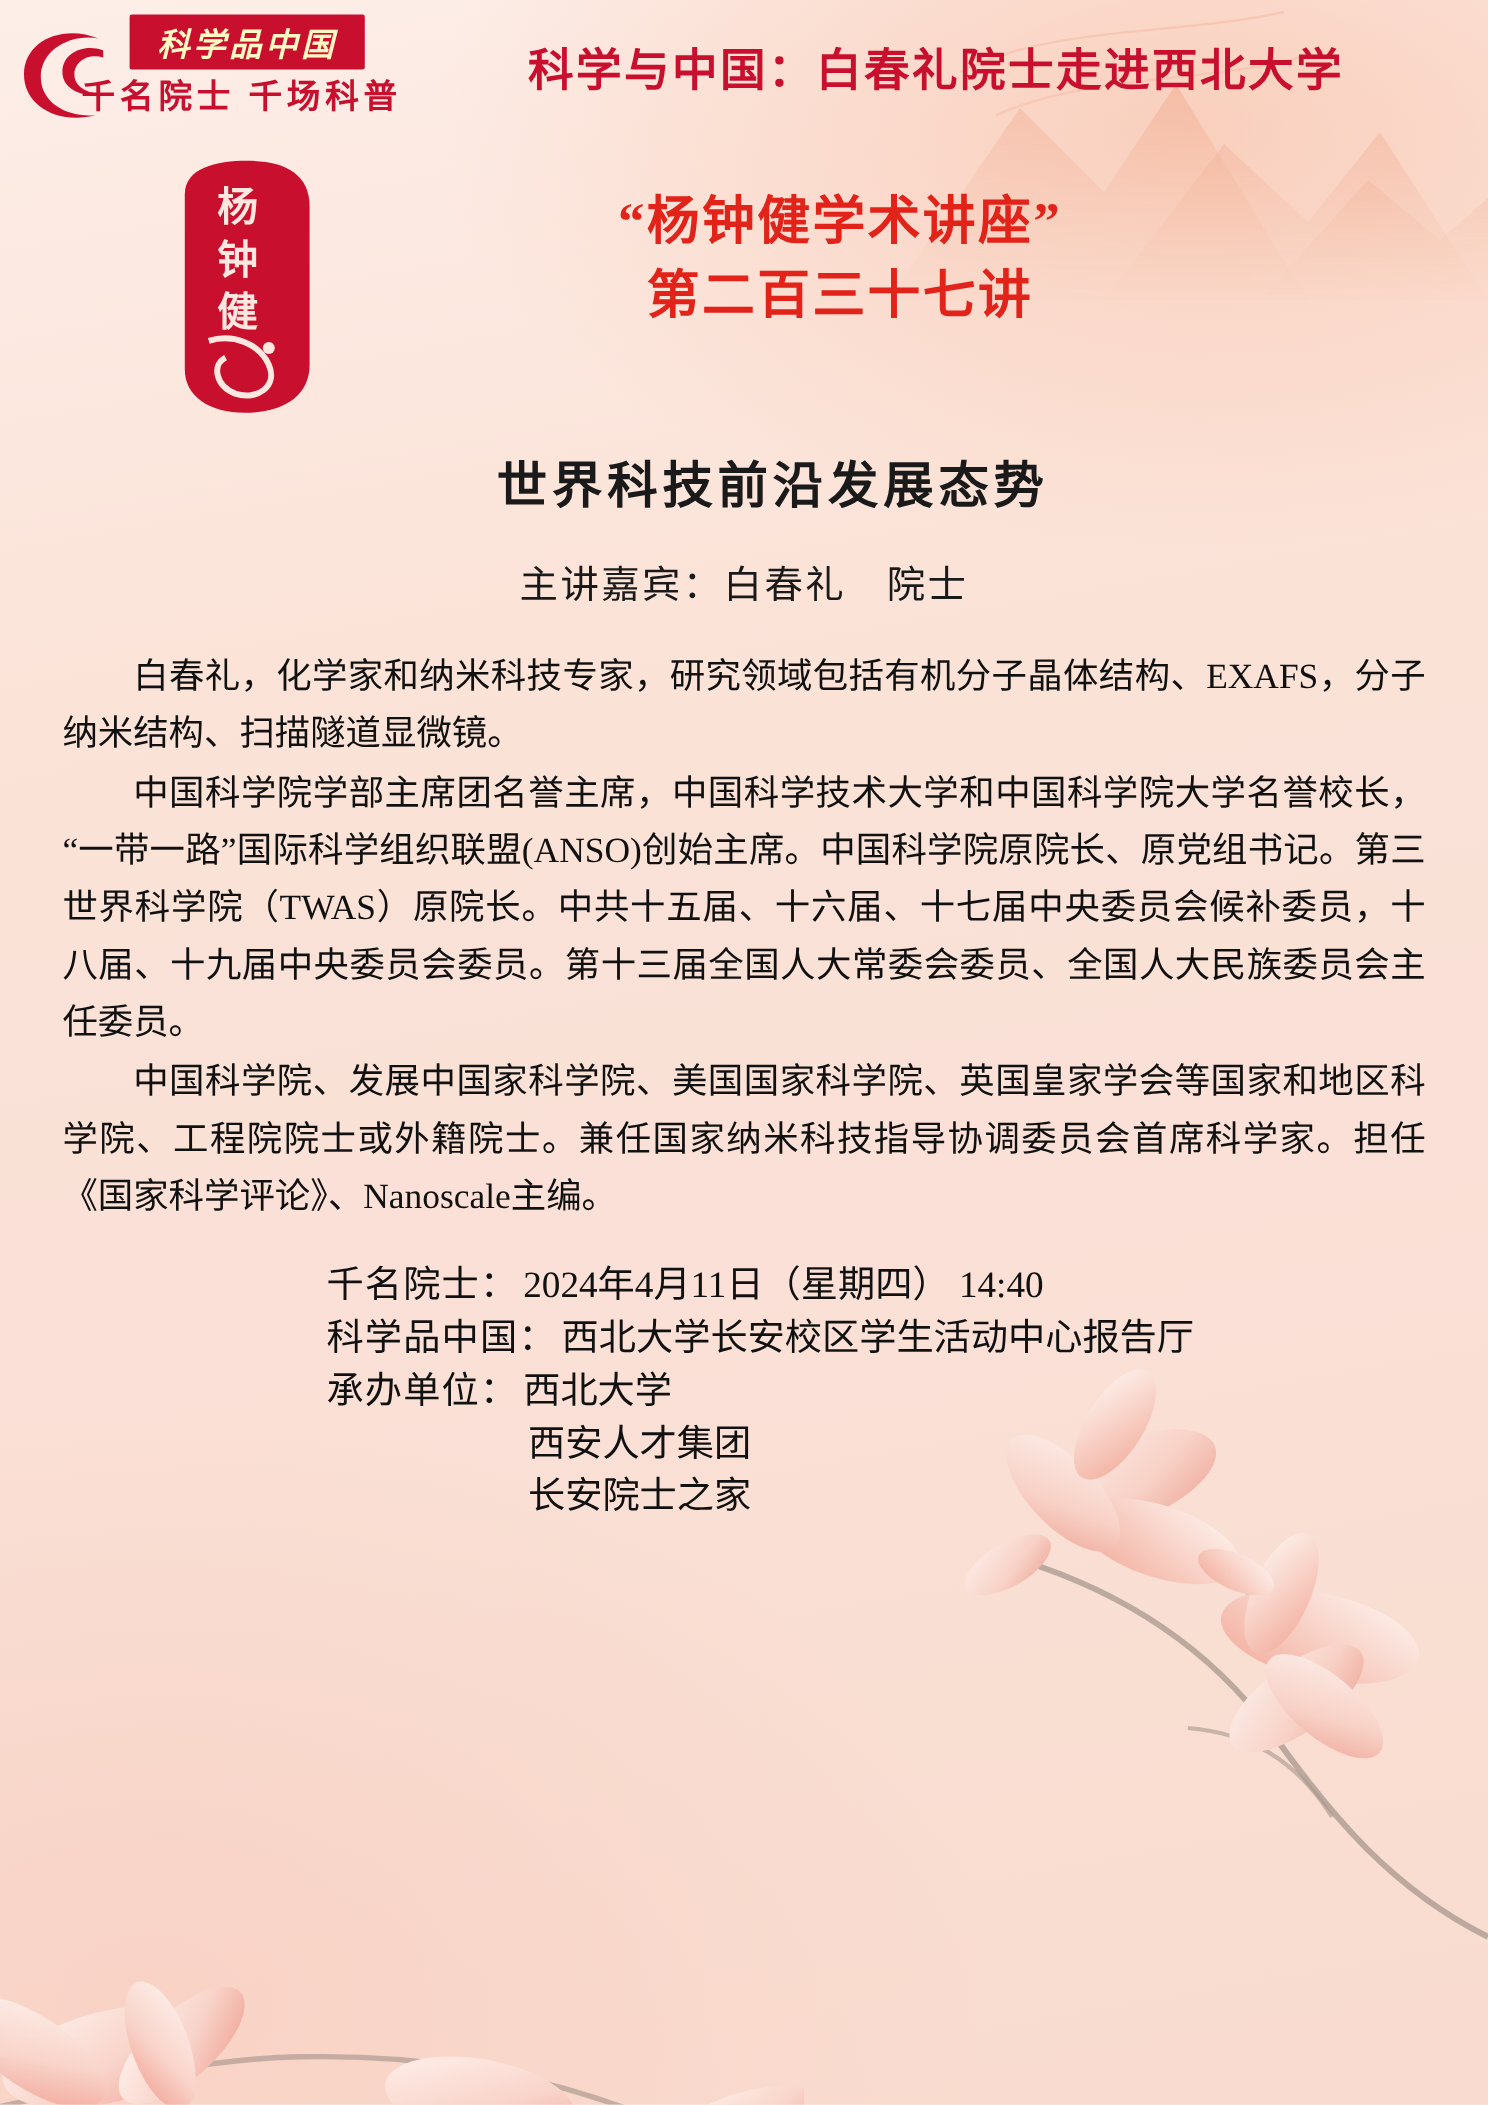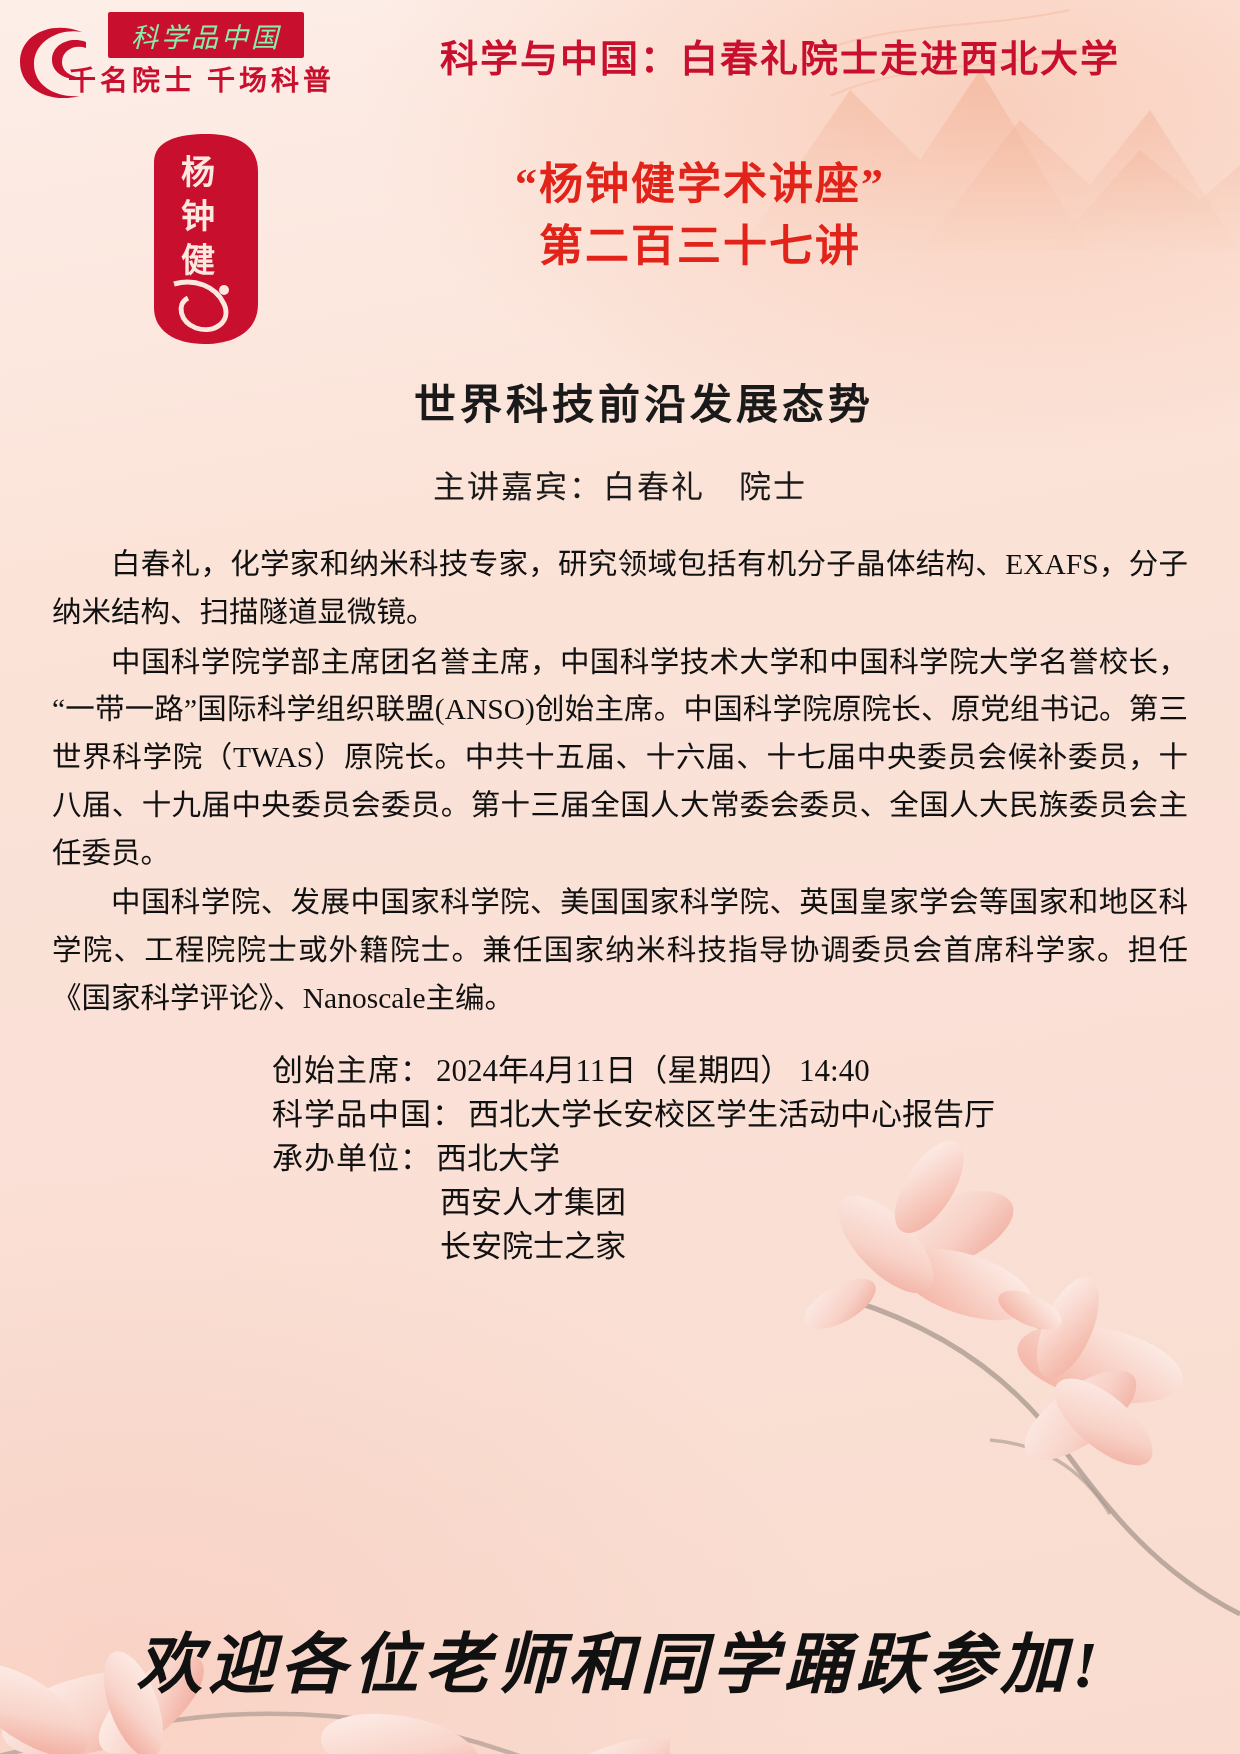--- a/index.html
+++ b/index.html
@@ -95,11 +95,11 @@
     border-radius: 2px;
   }
   .logo-seal span {
-    color: #86efac;
+    color: #fef9c3;
     font-size: 27px;
     letter-spacing: 3px;
     font-family: "Liberation Serif", serif;
-    font-weight: normal;
+    font-weight: bold;
     font-style: italic;
   }
   .logo-sub {

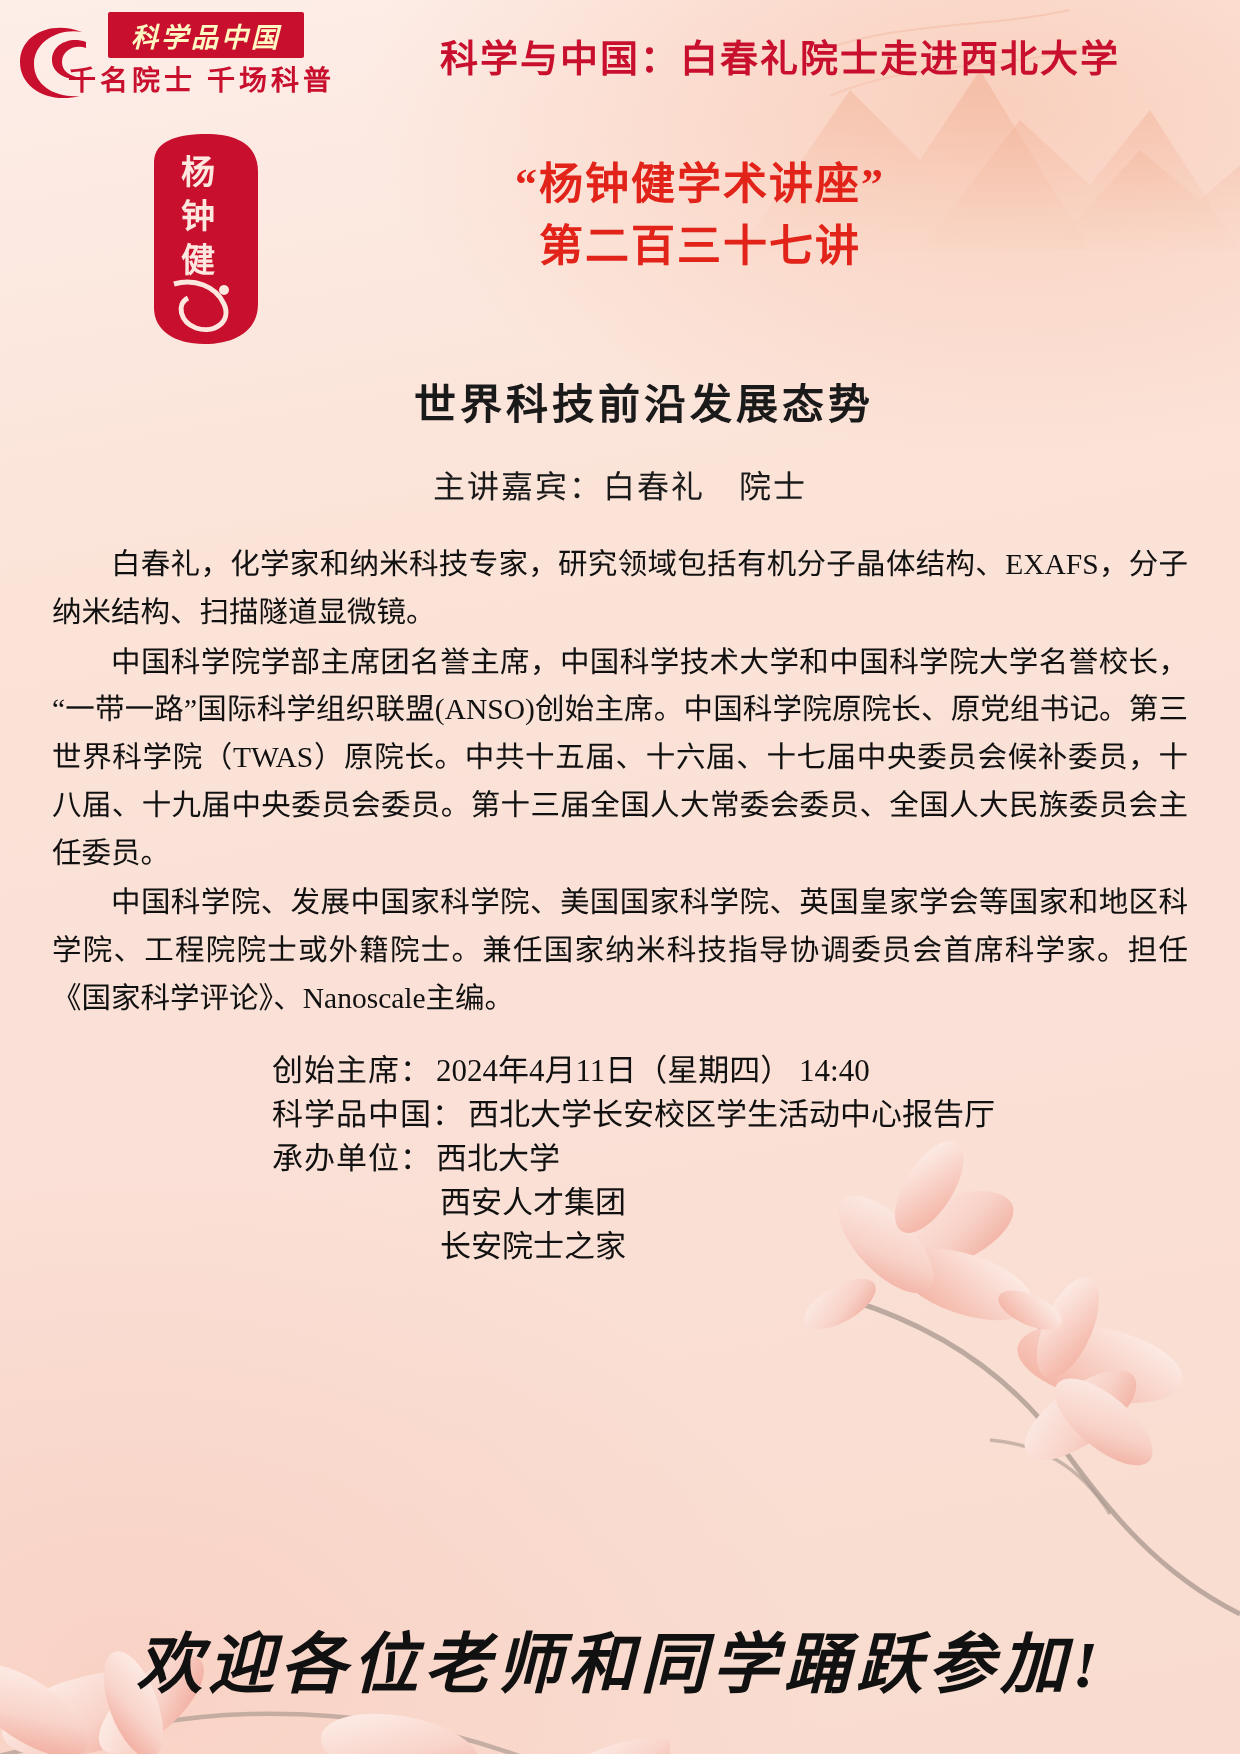--- a/index.html
+++ b/index.html
@@ -282,7 +282,7 @@
 
   <div class="info">
     <div class="info-row">
-      <span class="info-label">创始主席：</span>
+      <span class="info-label">千名院士：</span>
       <span class="info-value">2024年4月11日（星期四） 14:40</span>
     </div>
     <div class="info-row">

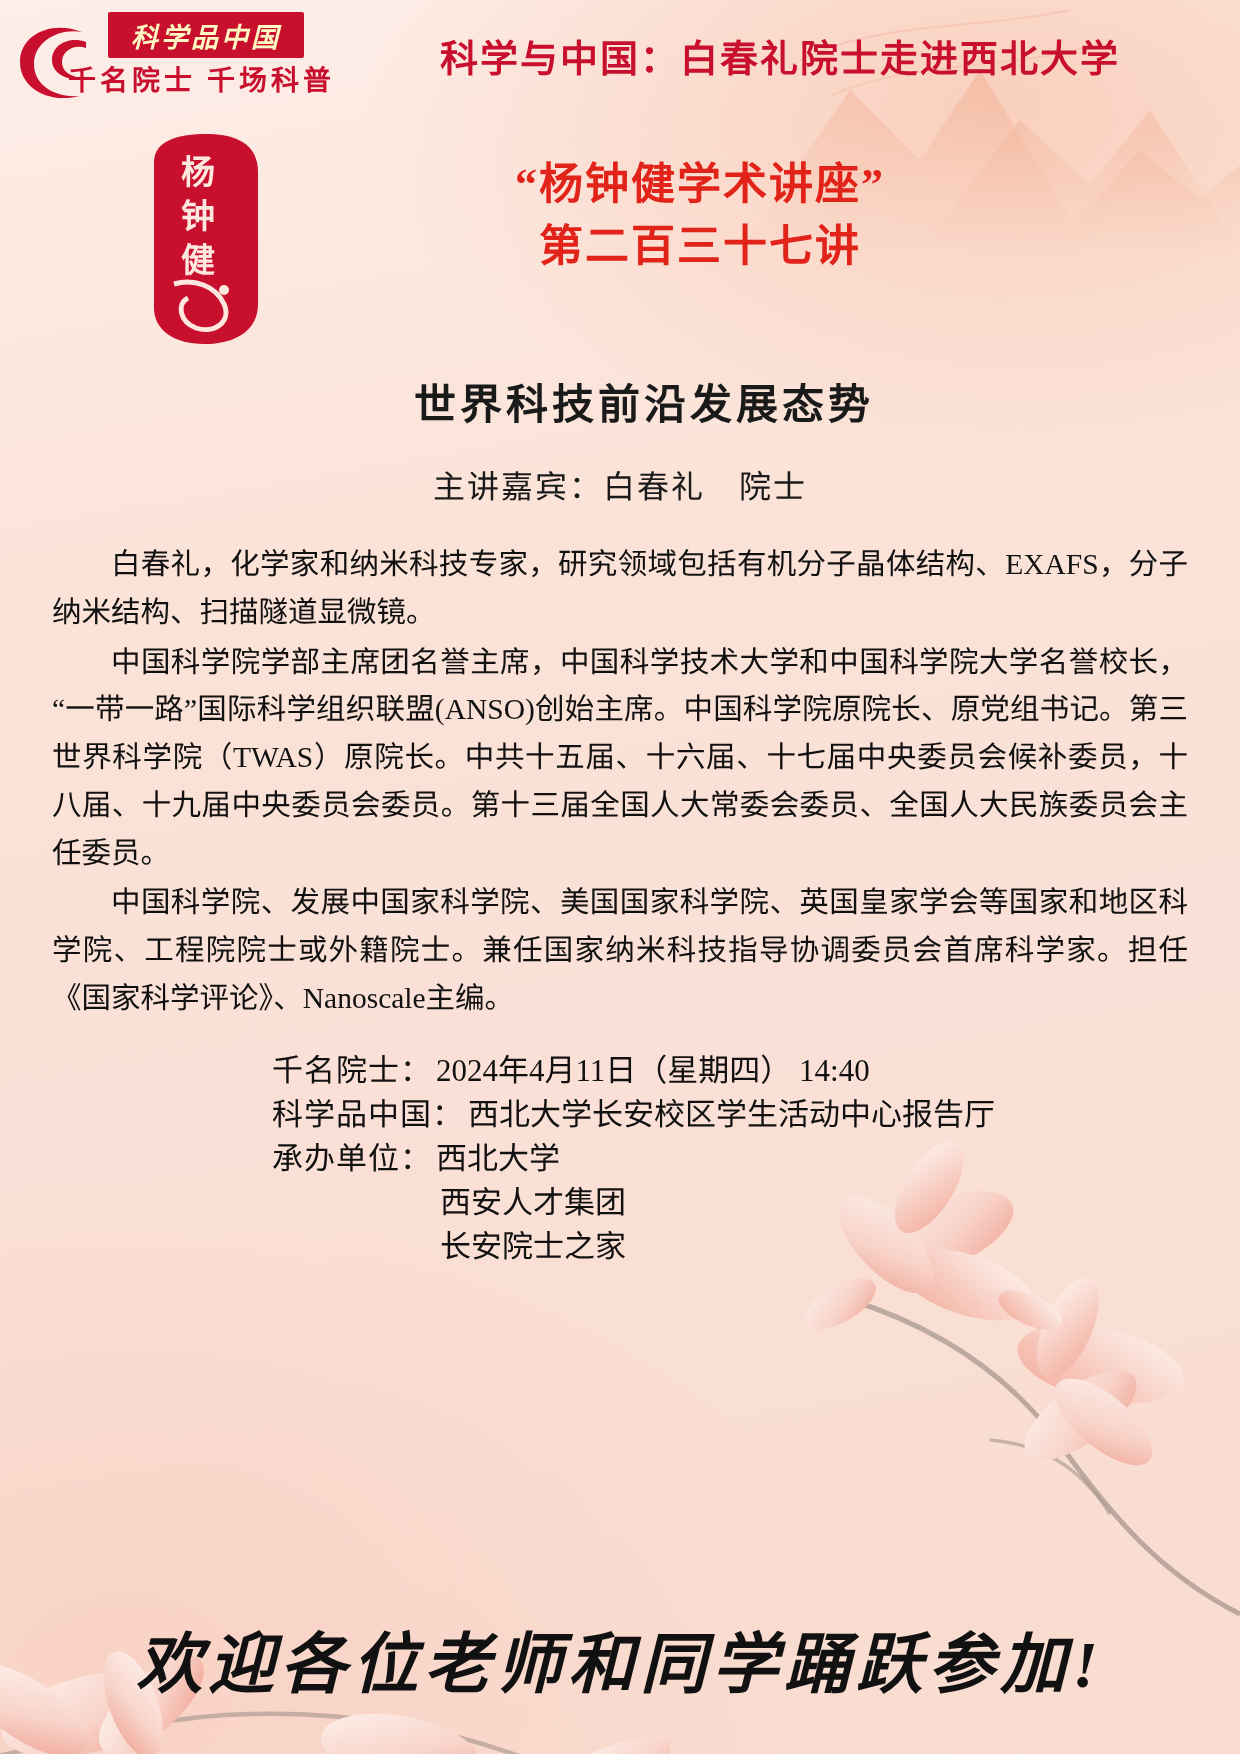--- a/index.html
+++ b/index.html
@@ -360,7 +360,6 @@
     </svg>
   </div>
 
-  <div class="slogan">欢迎各位老师和同学踊跃参加!</div>
 </div>
 
 </body></html>

